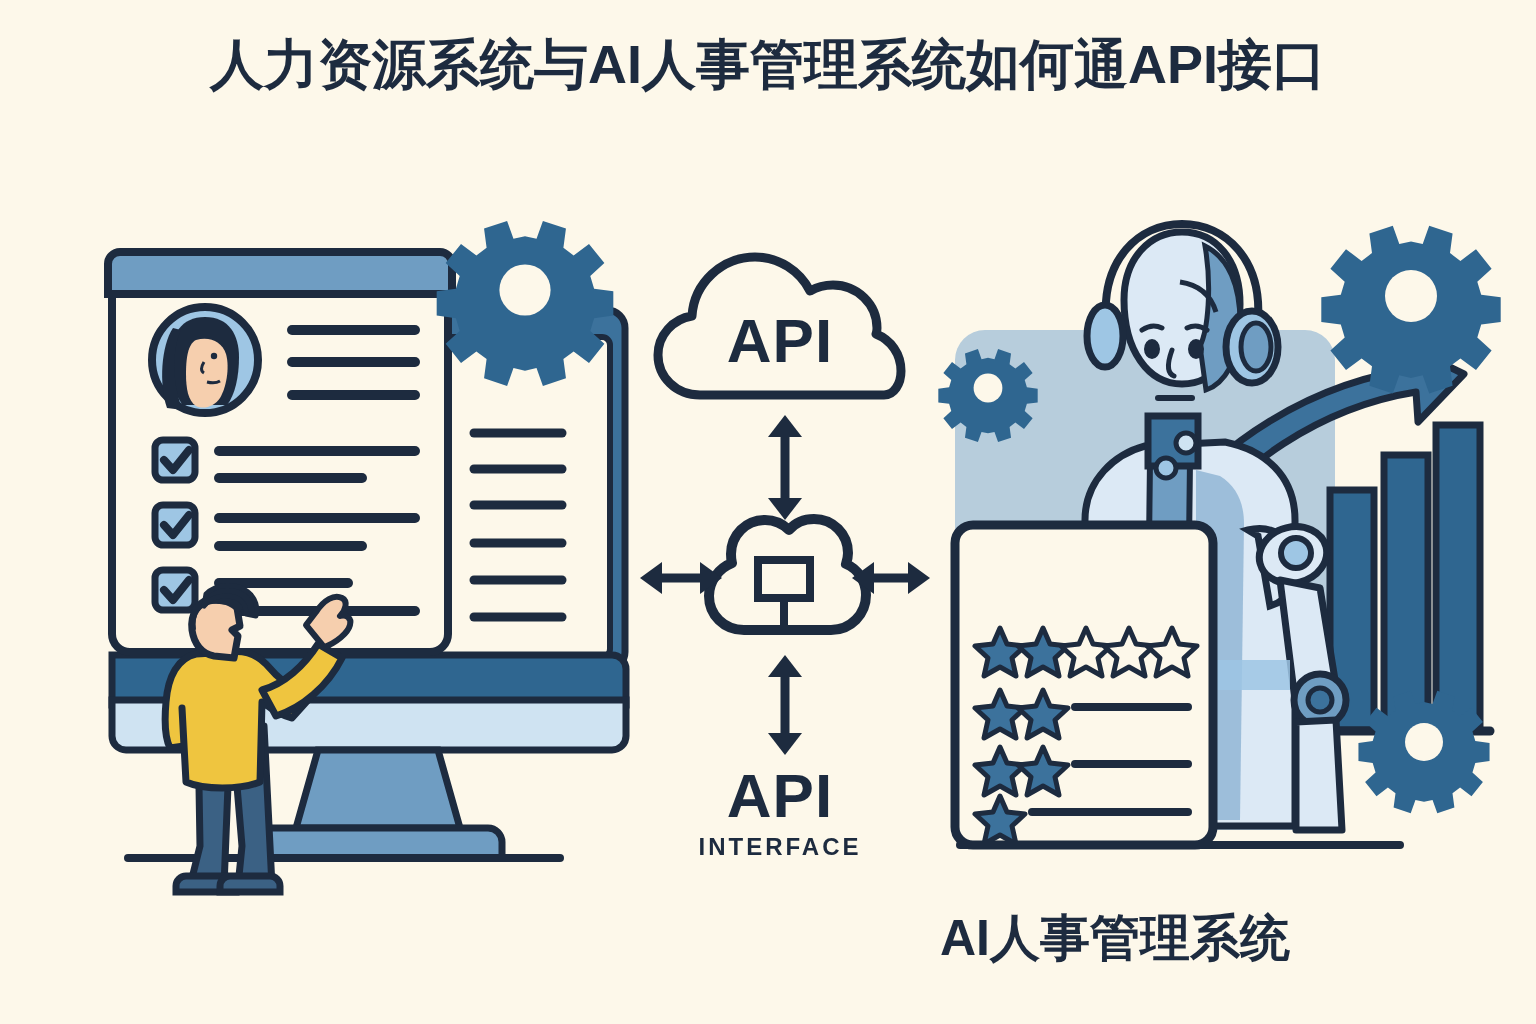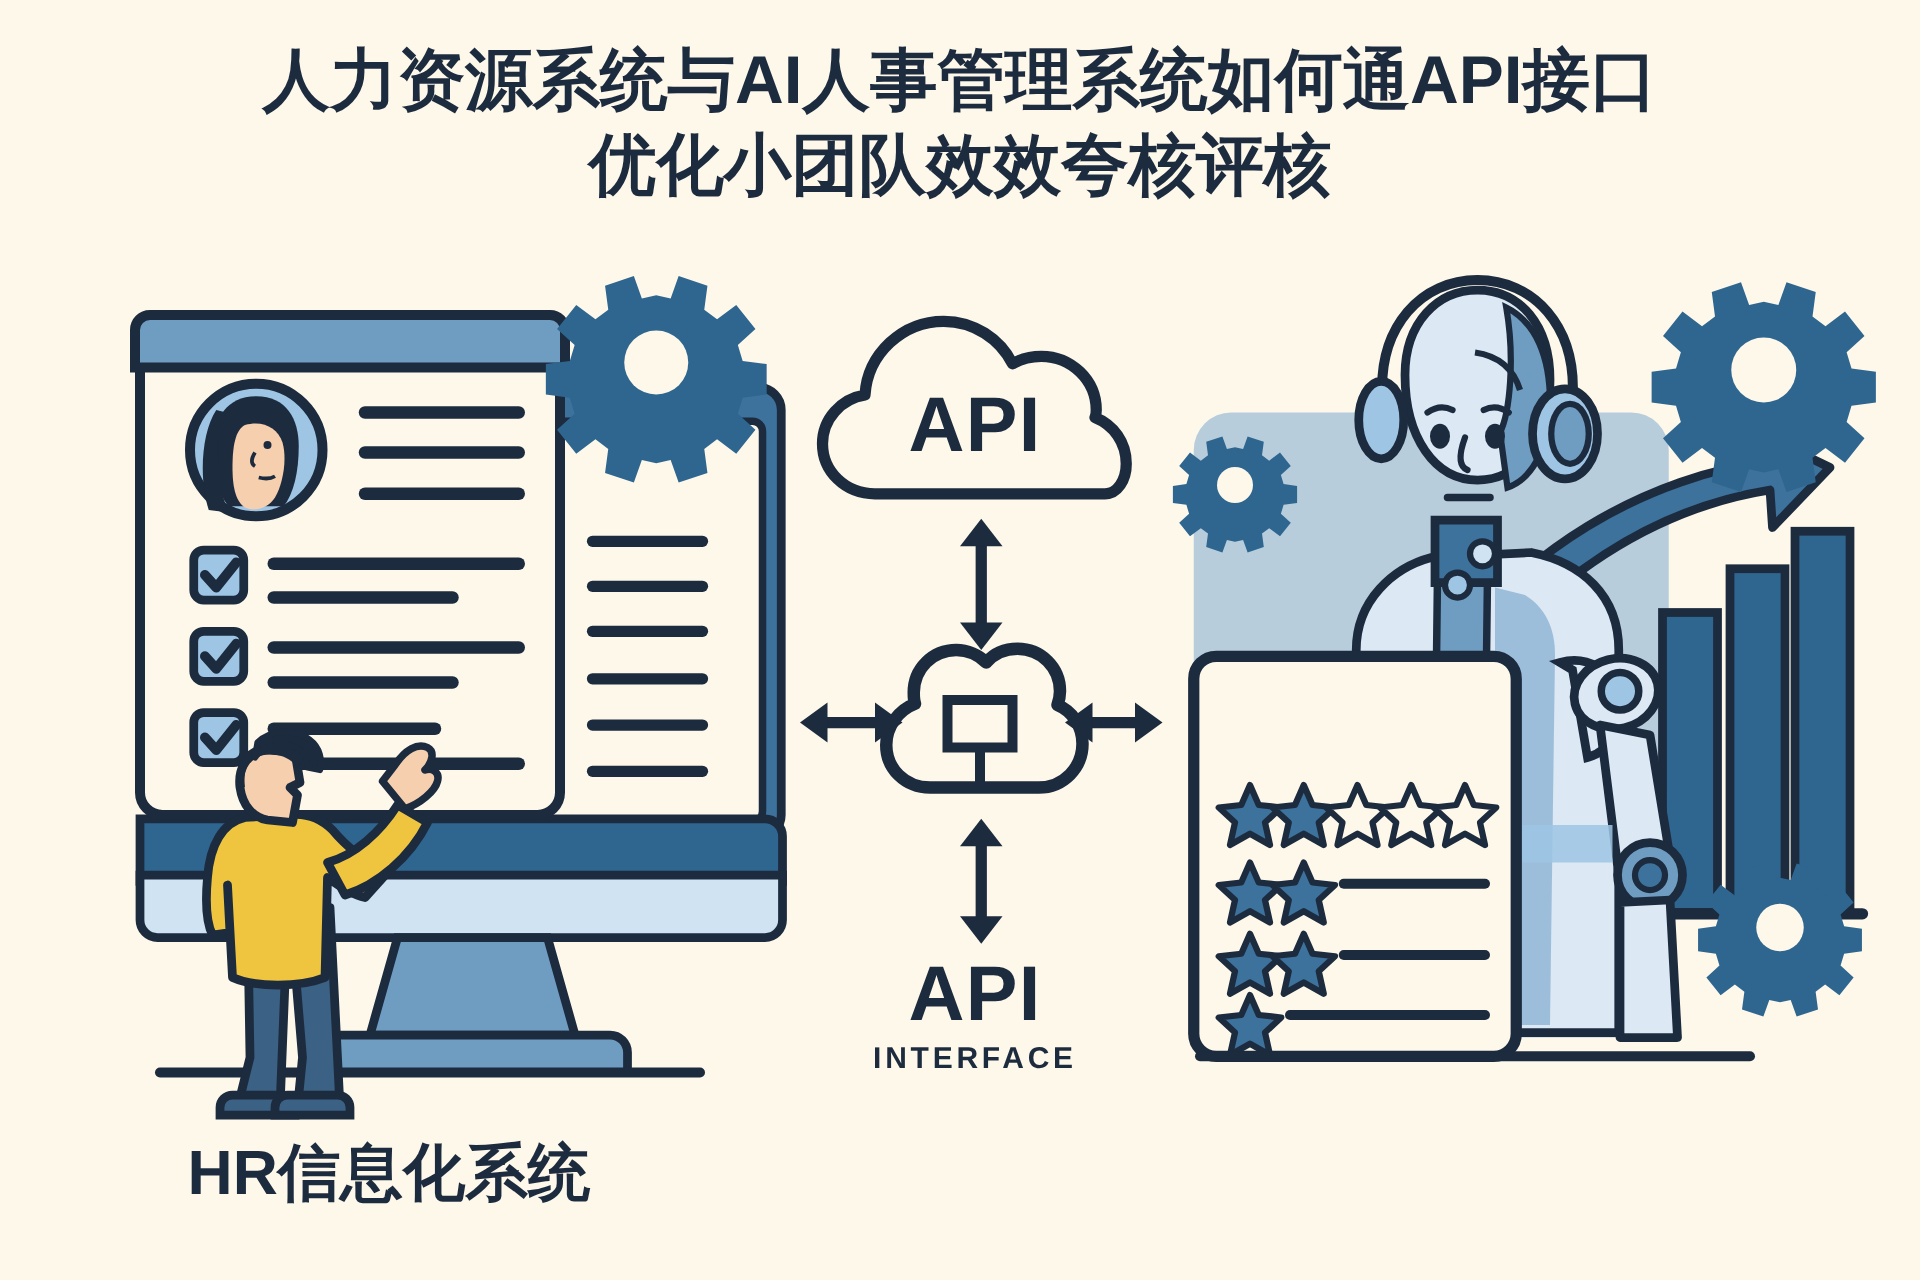--- a/index.html
+++ b/index.html
@@ -58,7 +58,6 @@
 
   <div class="title">
     <span class="line">人力资源系统与AI人事管理系统如何通API接口</span>
-    <span class="line">优化小团队效效夸核评核</span>
   </div>
 
   <svg class="layer" viewBox="0 0 1536 1024">

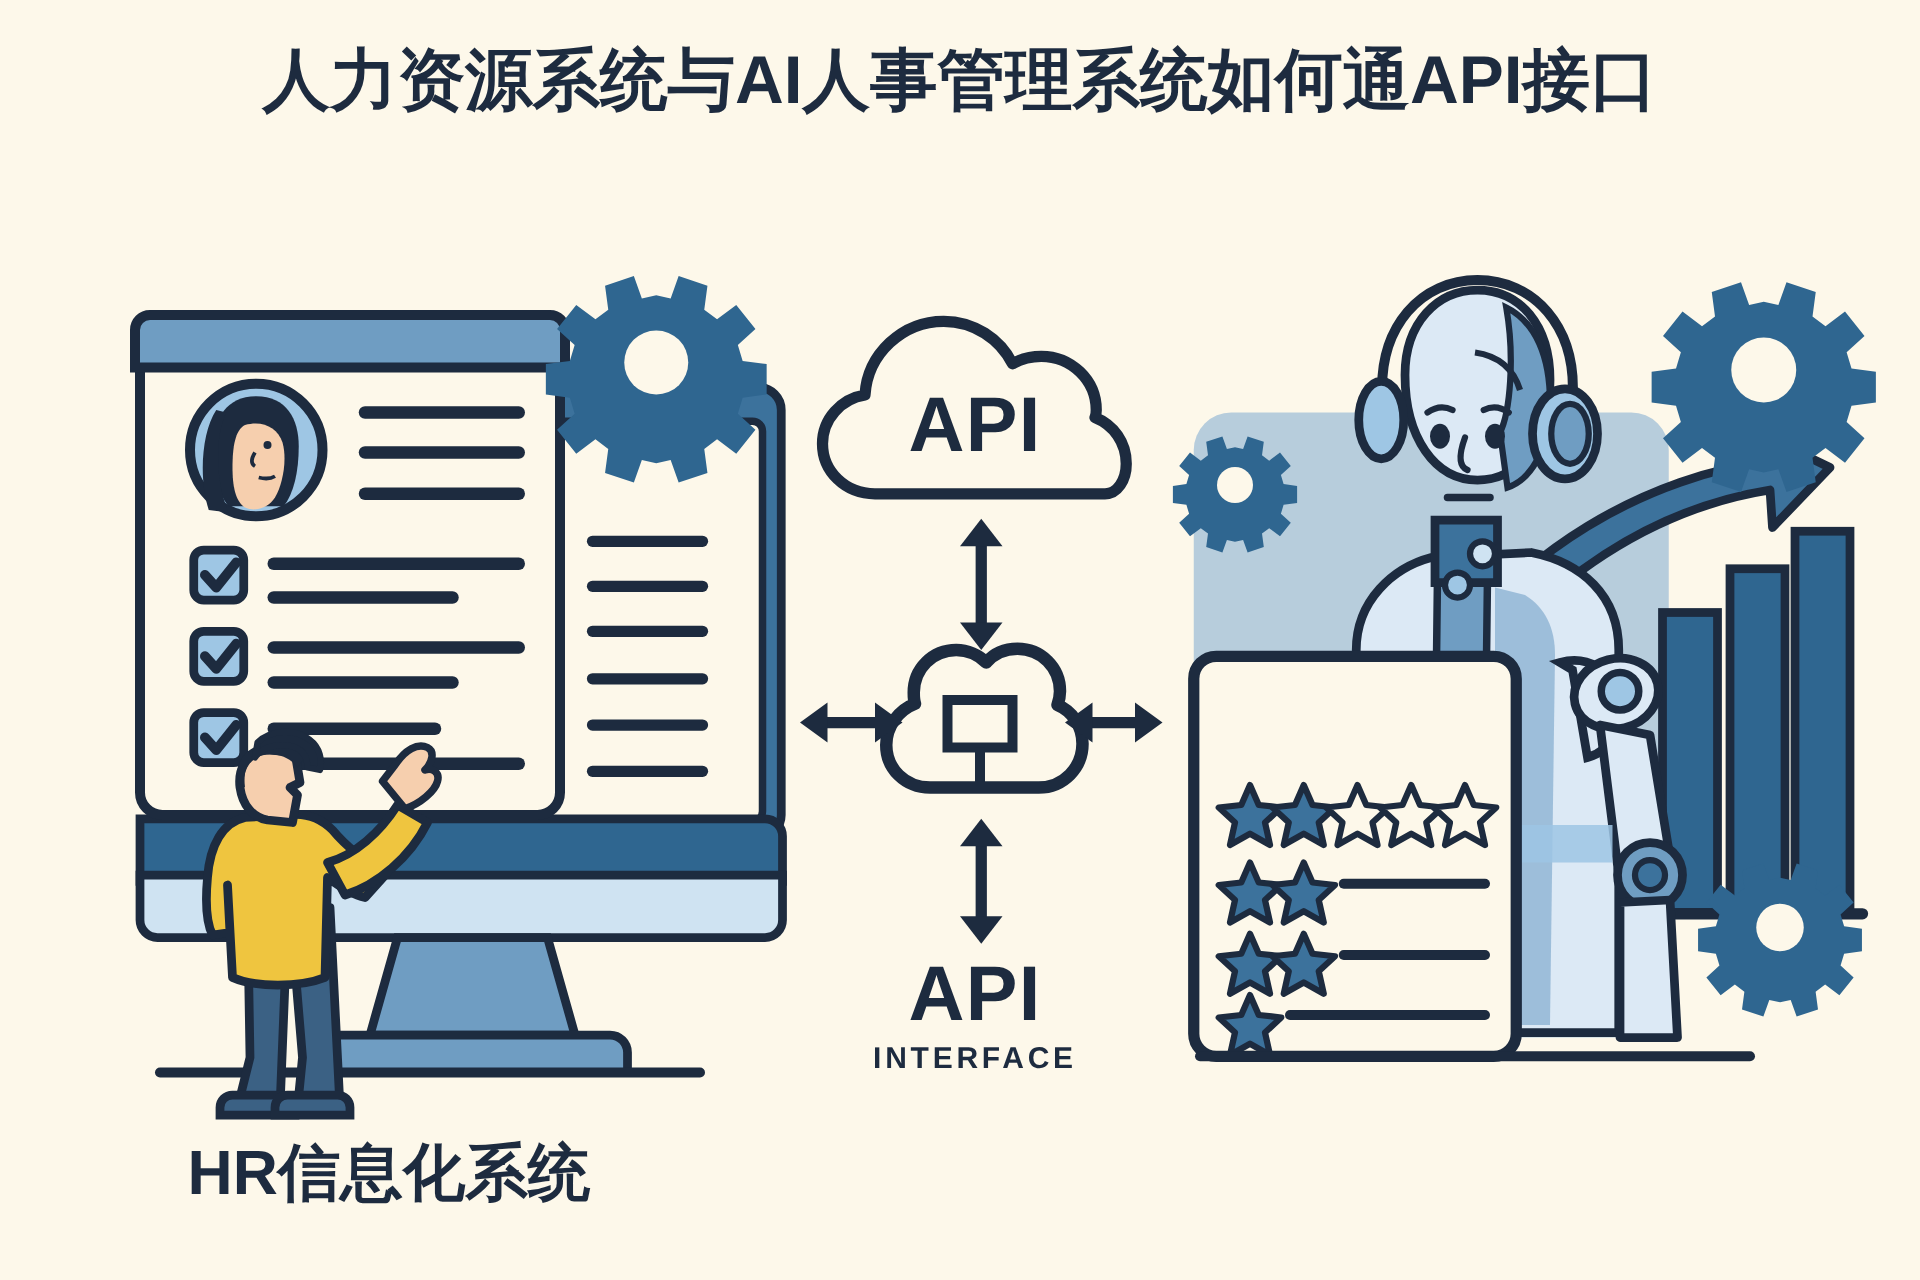--- a/index.html
+++ b/index.html
@@ -297,7 +297,6 @@
   <div id="api-sub-label">INTERFACE</div>
 
 
-  <div class="caption" id="caption-left">HR信息化系统</div>
 
 </div>
 

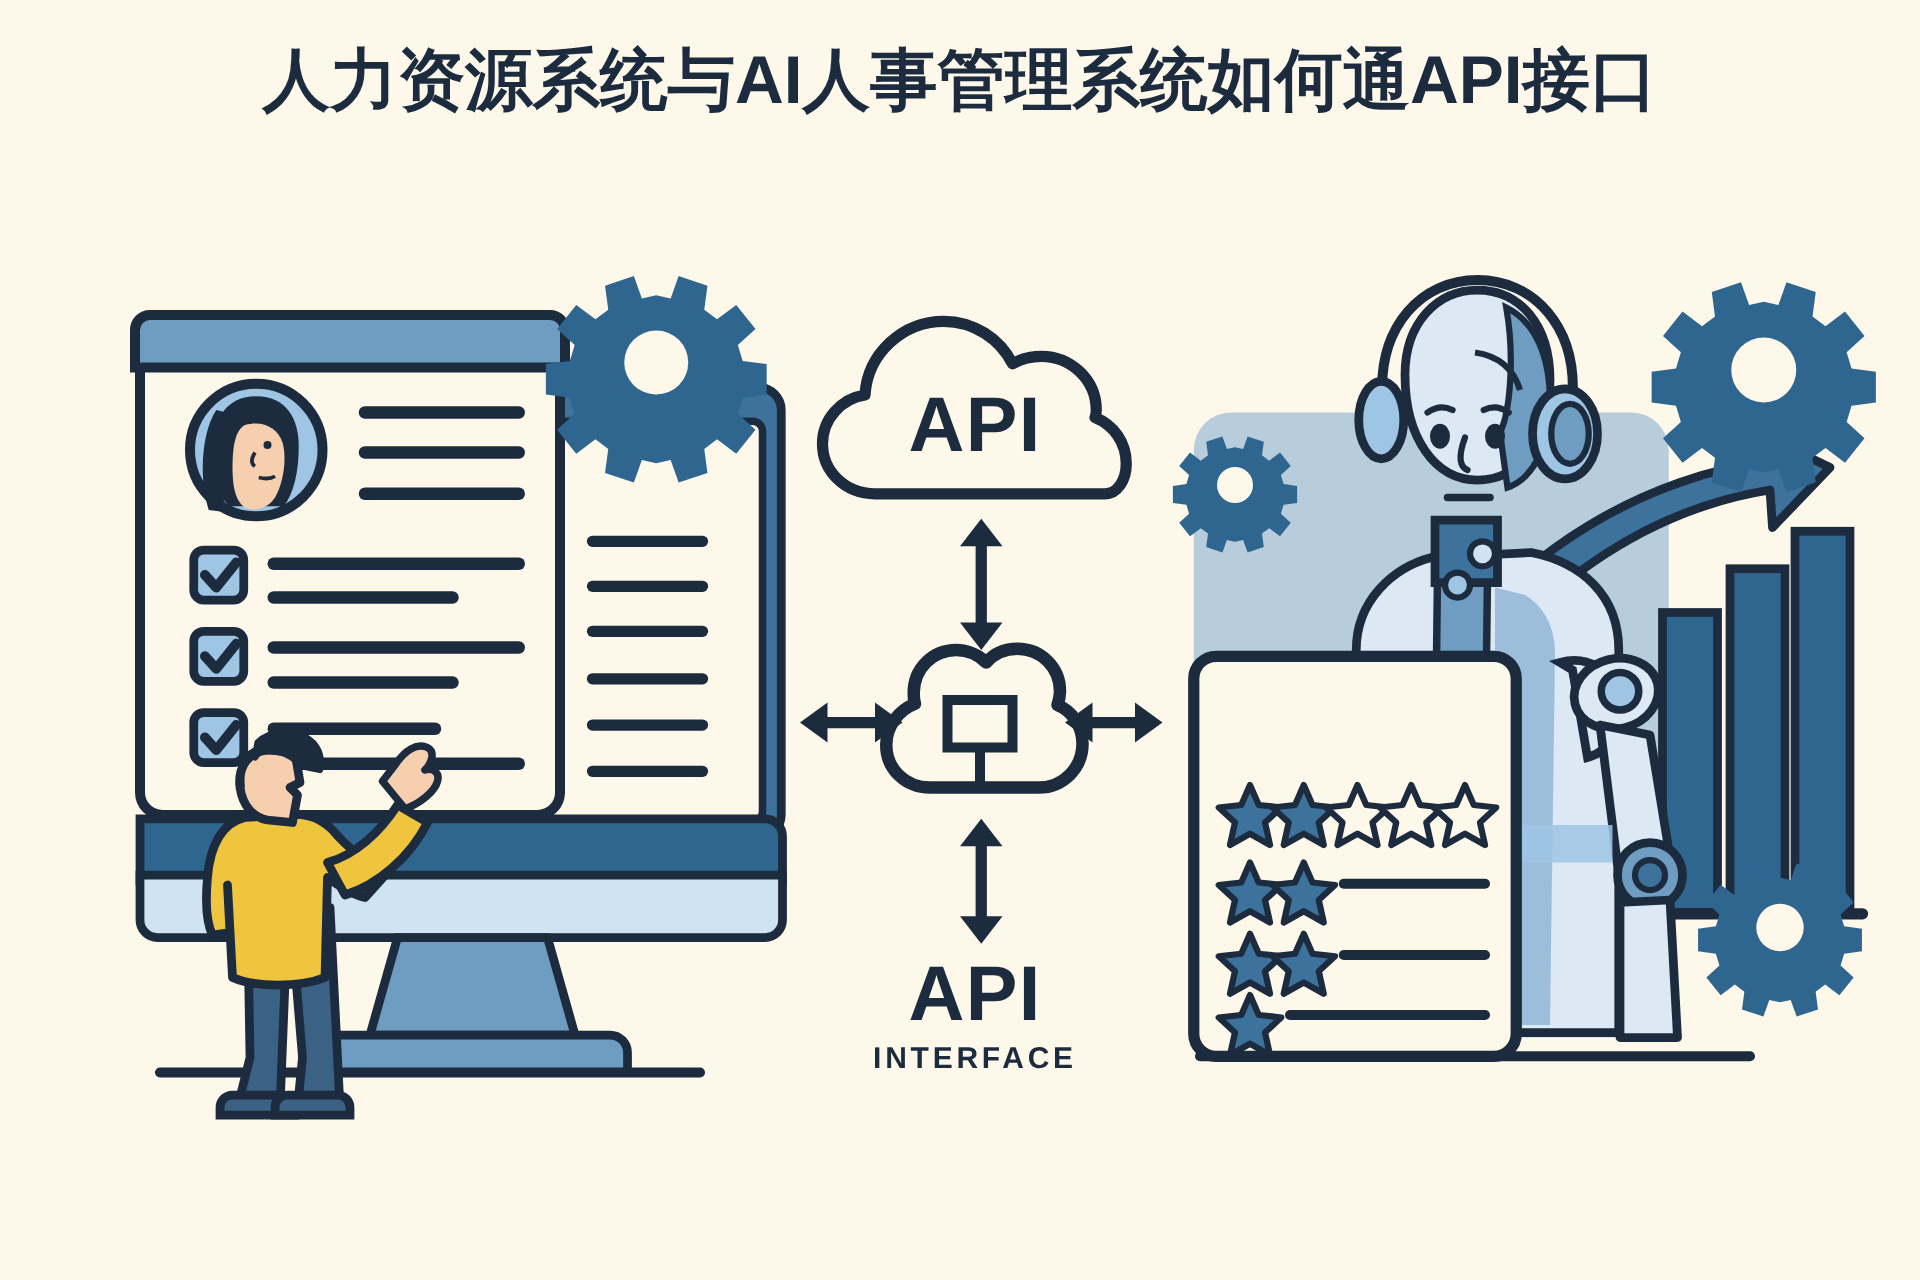--- a/index.html
+++ b/index.html
@@ -297,6 +297,7 @@
   <div id="api-sub-label">INTERFACE</div>
 
 
+  <div class="caption" id="caption-right">AI人事管理系统</div>
 
 </div>
 

